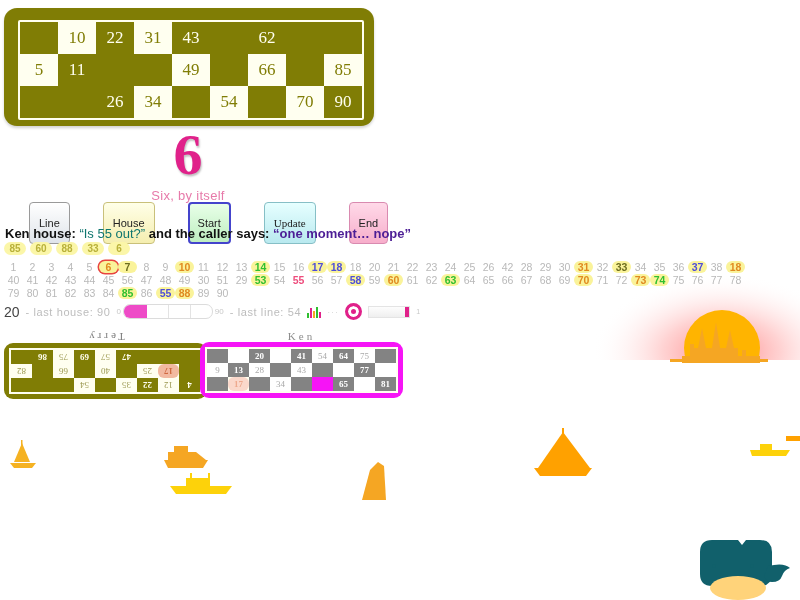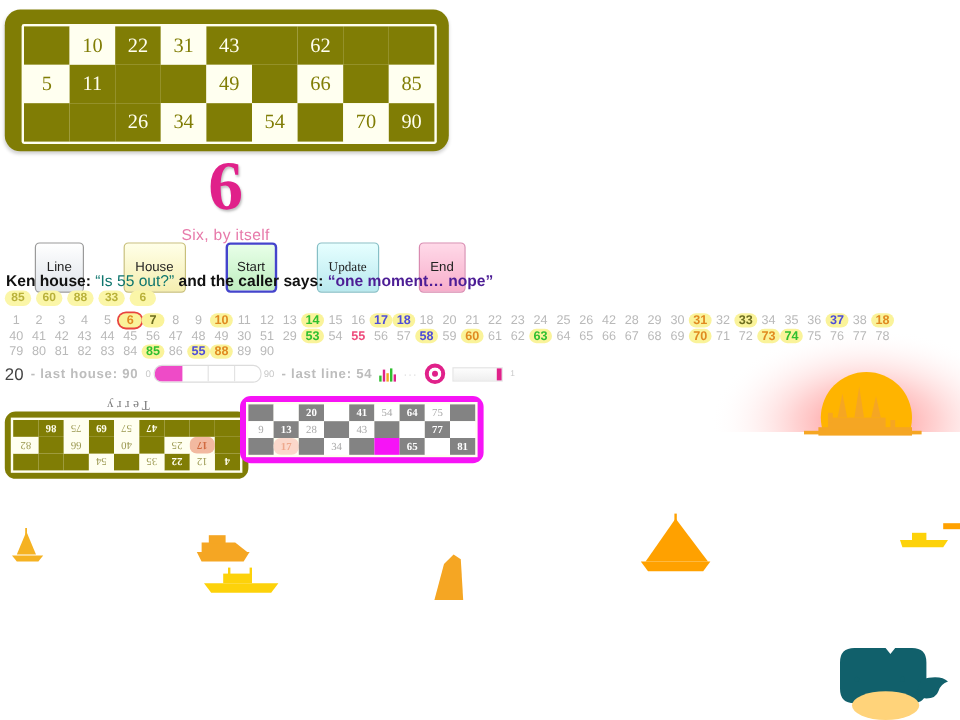--- a/index.html
+++ b/index.html
@@ -94,7 +94,7 @@
   
   #status{position:absolute;left:4px;top:303px;z-index:6;display:flex;align-items:center;gap:6px;}
   #status .count{font-size:14px;color:#444;}
-  #status .lbl{font-size:11px;color:#bdbdbd;letter-spacing:.6px;font-weight:bold;}
+  #status .lbl{font-size:11px;color:#bdbdbd;letter-spacing:.6px;}
   .slider-wrap{display:flex;align-items:center;gap:2px;}
   .slider-wrap .end-lbl{font-size:8px;color:#c8c8c8;}
   .slider-track{

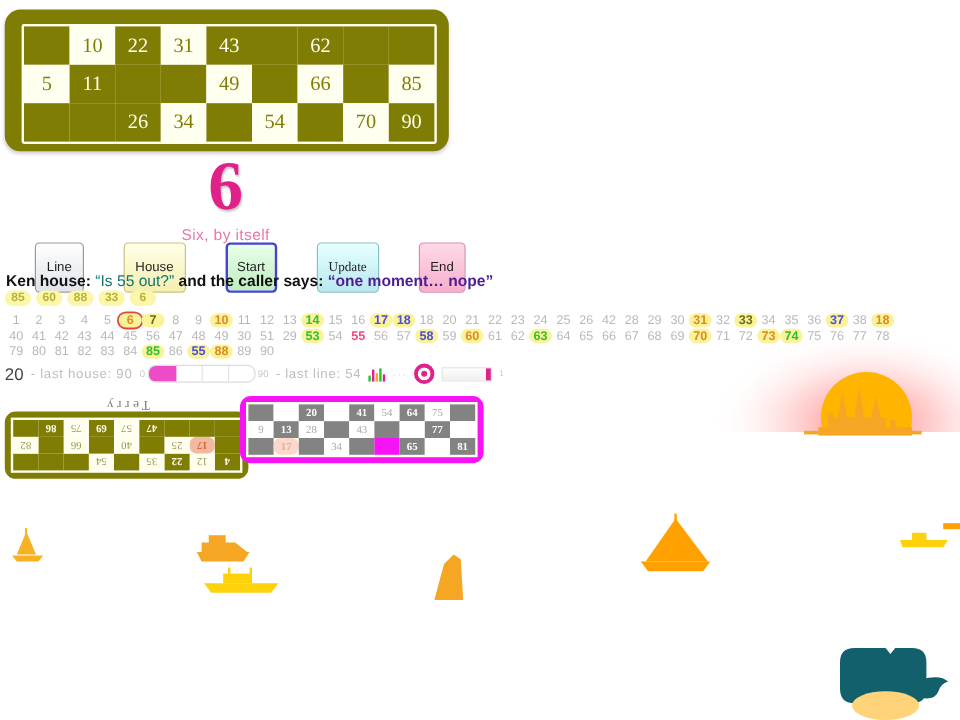--- a/index.html
+++ b/index.html
@@ -469,6 +469,7 @@
 </div>
 
 <div class="player-card" id="card-ken">
+  <div class="player-name">Ken</div>
   <div class="pc-frame">
     <div class="pc-inner">
       <table class="mini">

